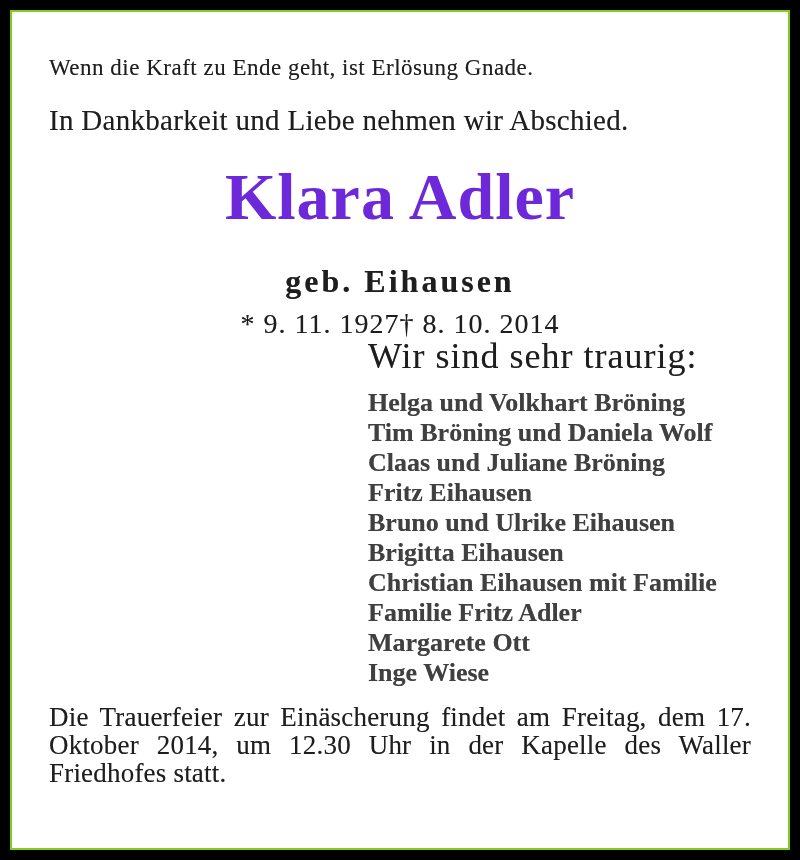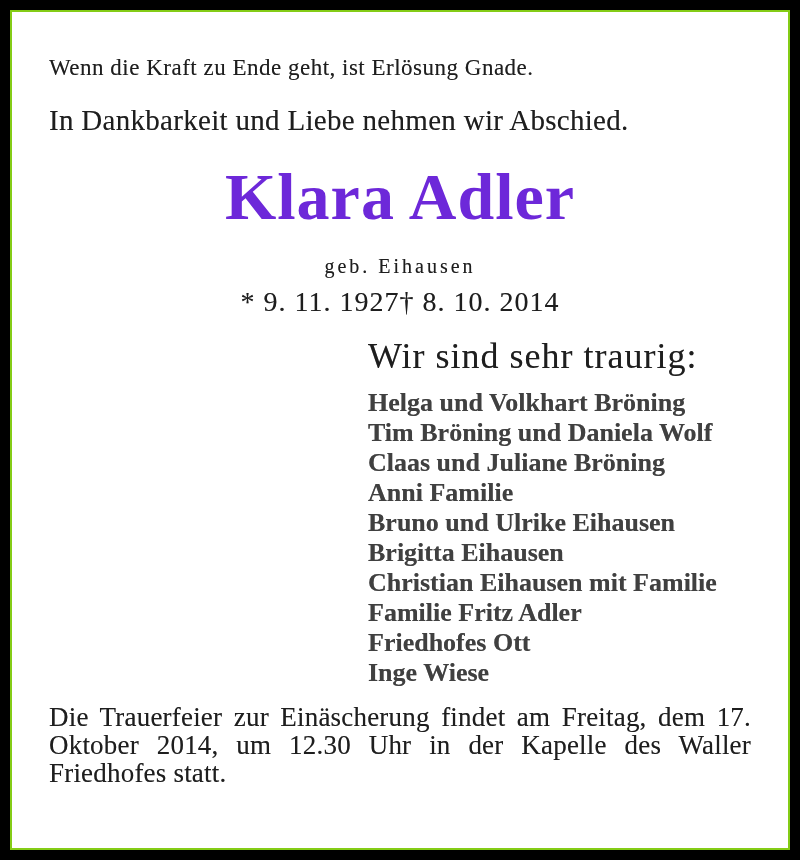--- a/index.html
+++ b/index.html
@@ -57,10 +57,11 @@
     color: #6d28d9;
   }
   .maiden-name {
-    margin-top: 24px;
-    font-size: 20px;
+    margin-top: 32px;
+    font-size: 32px;
     letter-spacing: 3px;
     line-height: 1.2;
+    font-weight: bold;
   }
   .dates-row {
     margin-top: 7px;

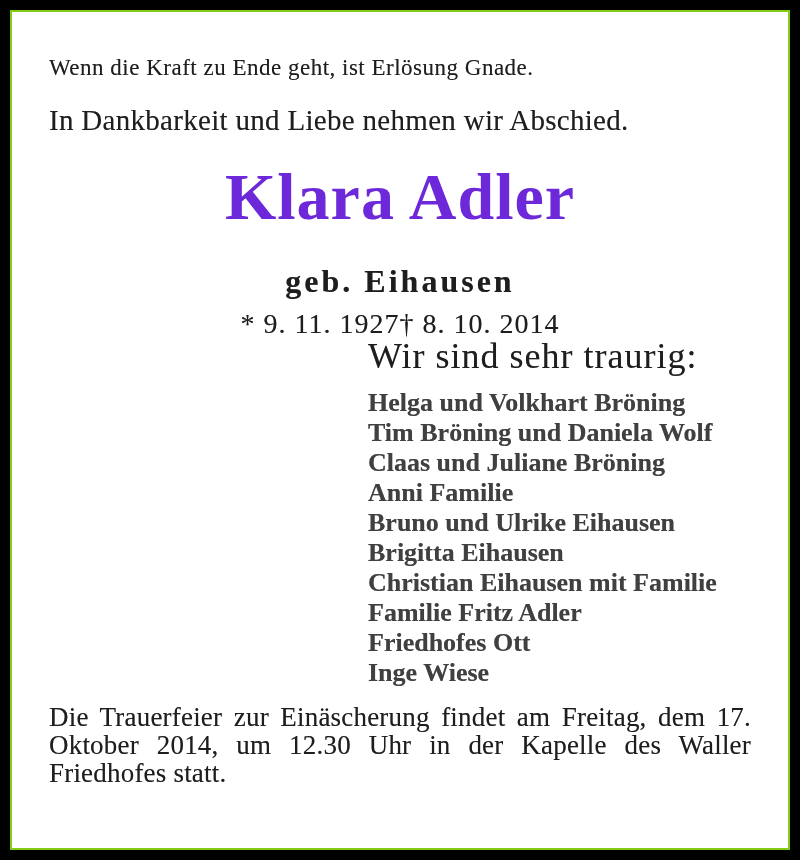--- a/index.html
+++ b/index.html
@@ -128,7 +128,7 @@
         <li>Helga und Volkhart Bröning</li>
         <li>Tim Bröning und Daniela Wolf</li>
         <li>Claas und Juliane Bröning</li>
-        <li>Anni Familie</li>
+        <li>Fritz Eihausen</li>
         <li>Bruno und Ulrike Eihausen</li>
         <li>Brigitta Eihausen</li>
         <li>Christian Eihausen mit Familie</li>

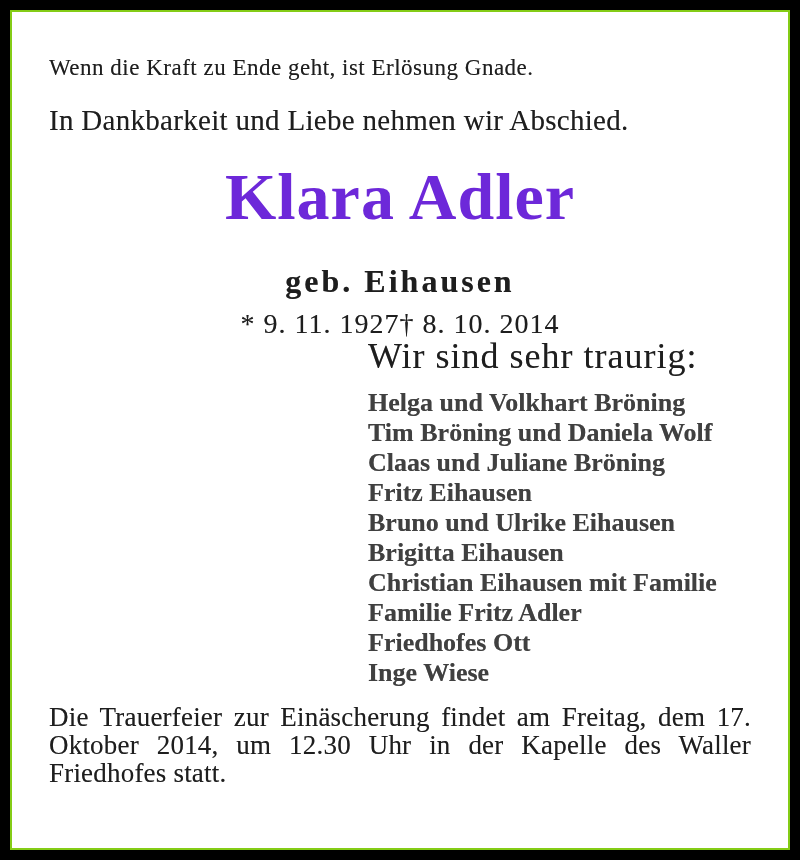--- a/index.html
+++ b/index.html
@@ -133,7 +133,7 @@
         <li>Brigitta Eihausen</li>
         <li>Christian Eihausen mit Familie</li>
         <li>Familie Fritz Adler</li>
-        <li>Friedhofes Ott</li>
+        <li>Margarete Ott</li>
         <li>Inge Wiese</li>
       </ul>
   </div>

